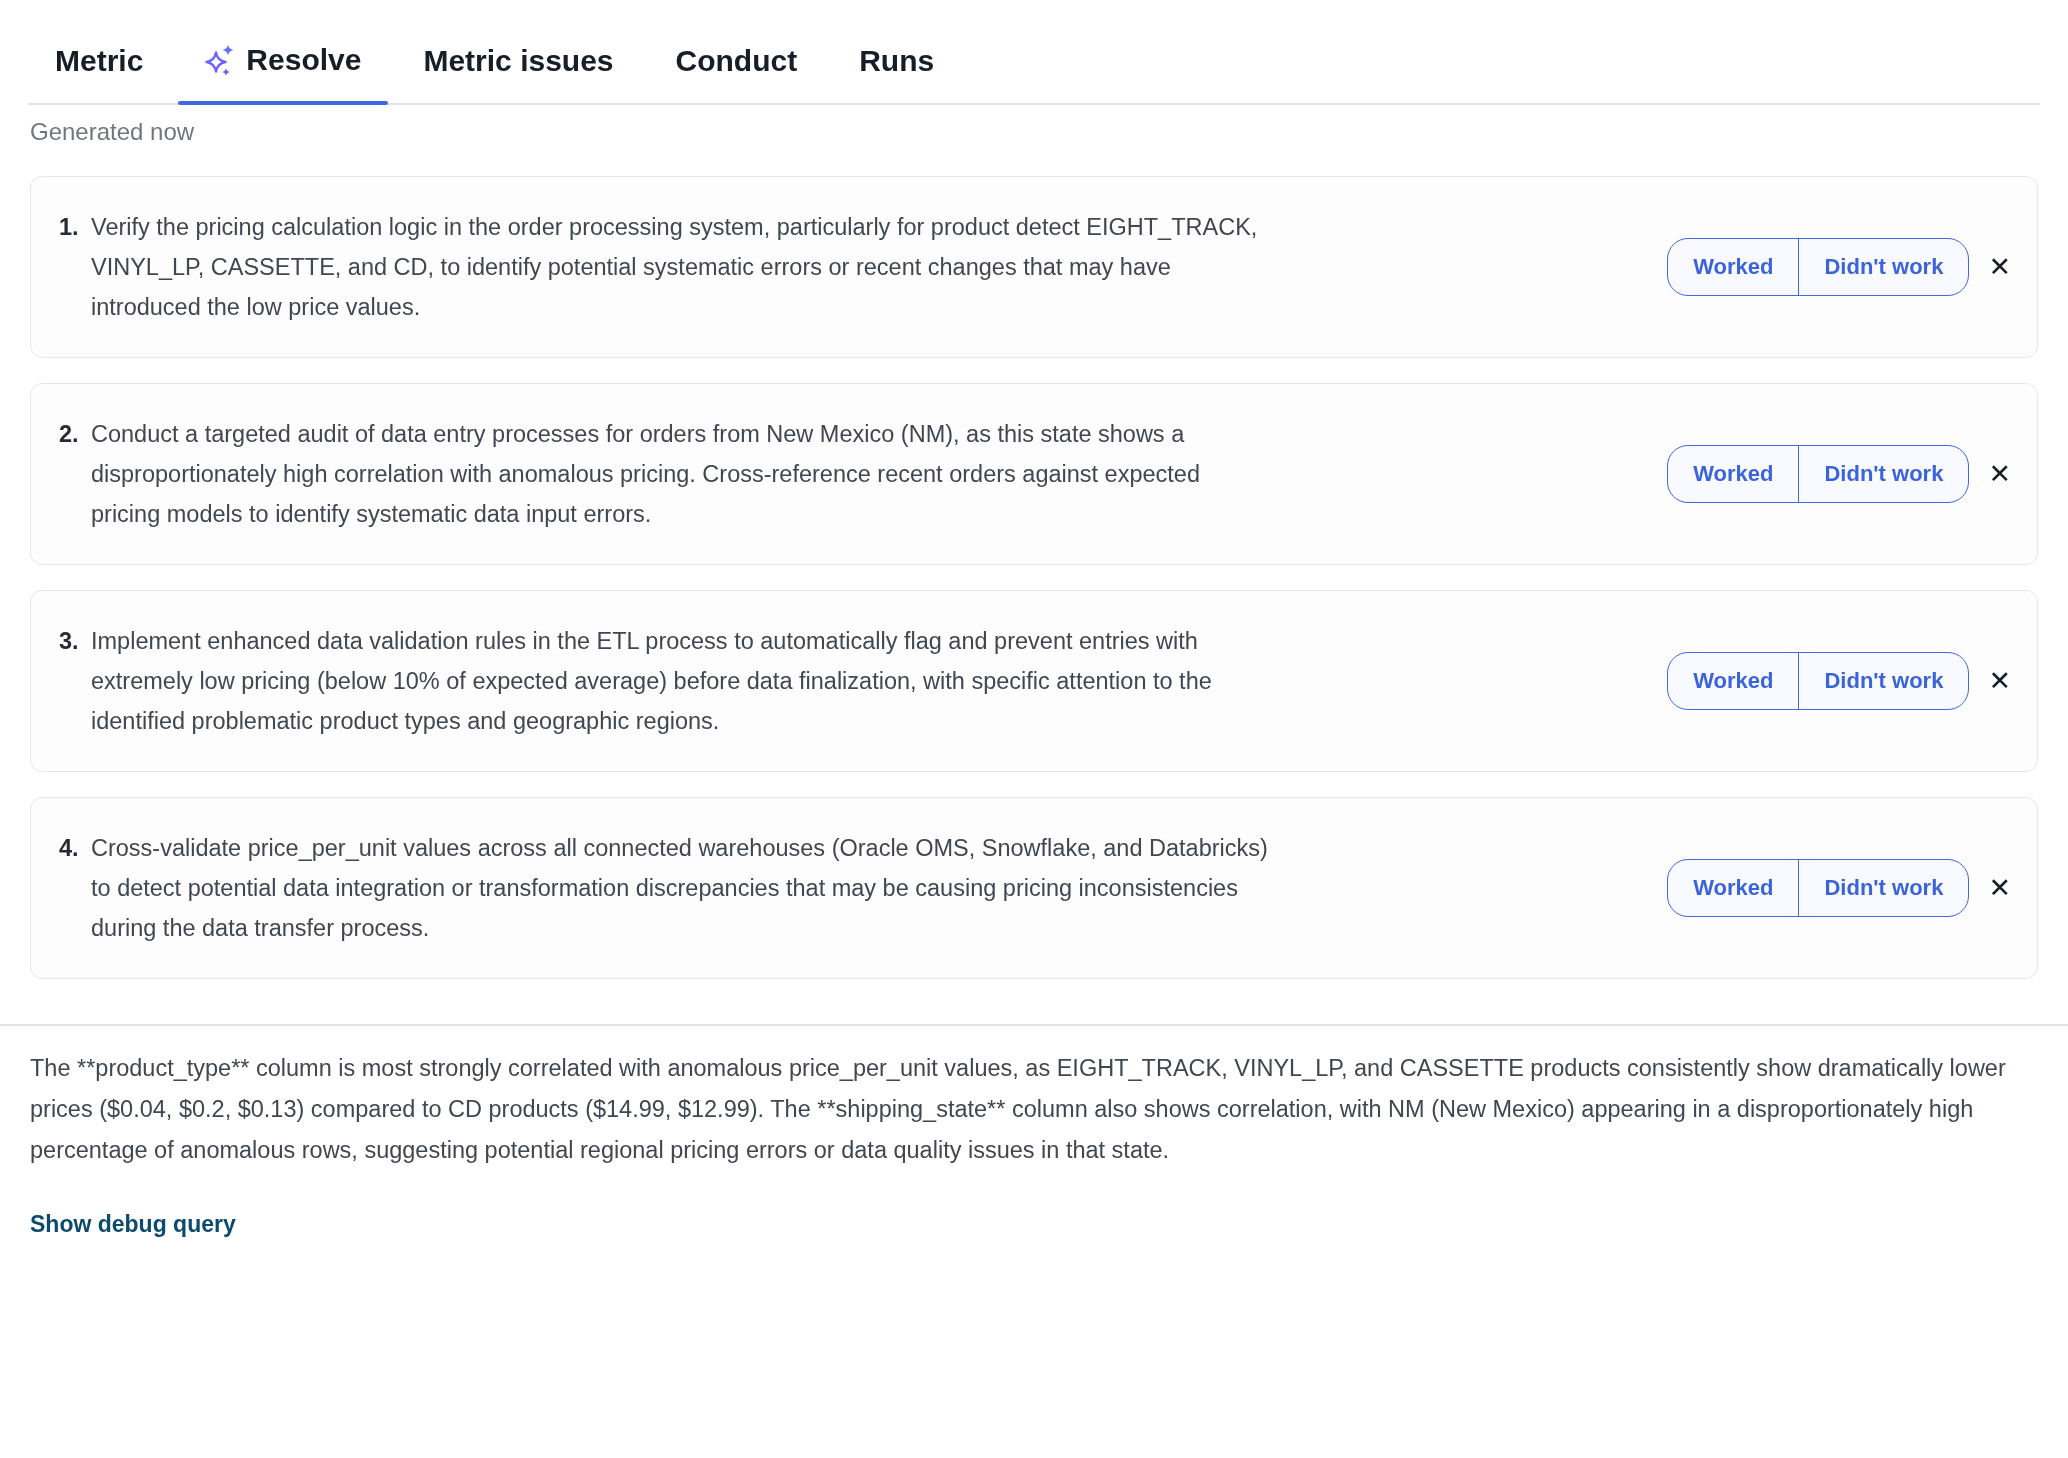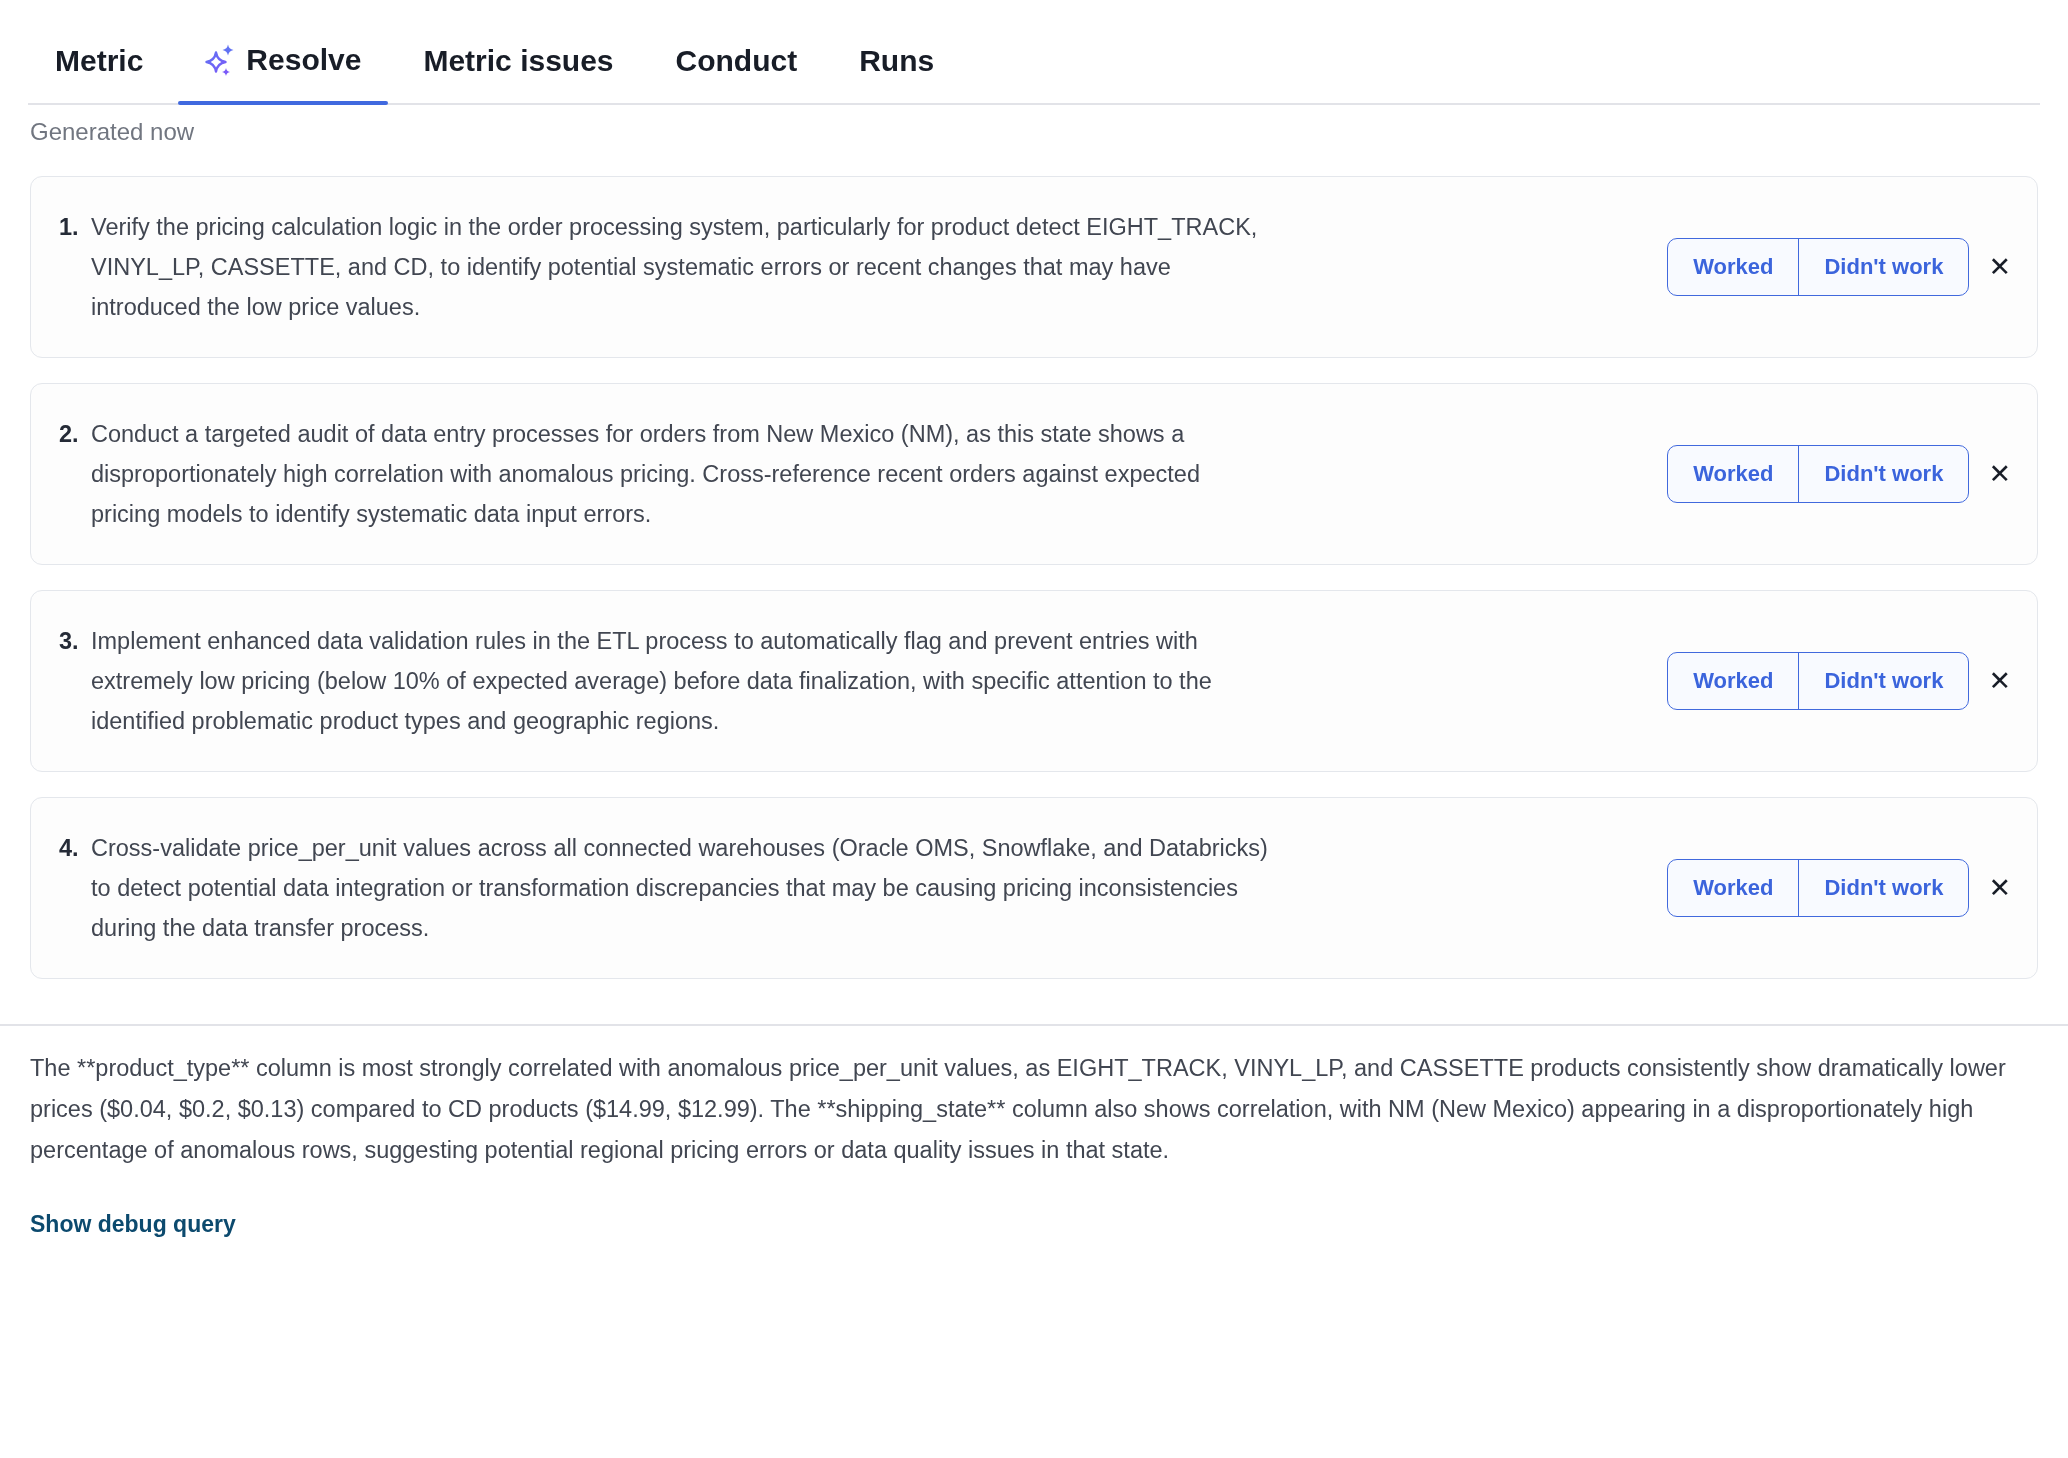--- a/index.html
+++ b/index.html
@@ -96,7 +96,7 @@
   .btn-group {
     display: flex;
     border: 1.5px solid #4169dd;
-    border-radius: 10px;
+    border-radius: 21px;
     background: #f8faff;
     overflow: hidden;
   }

